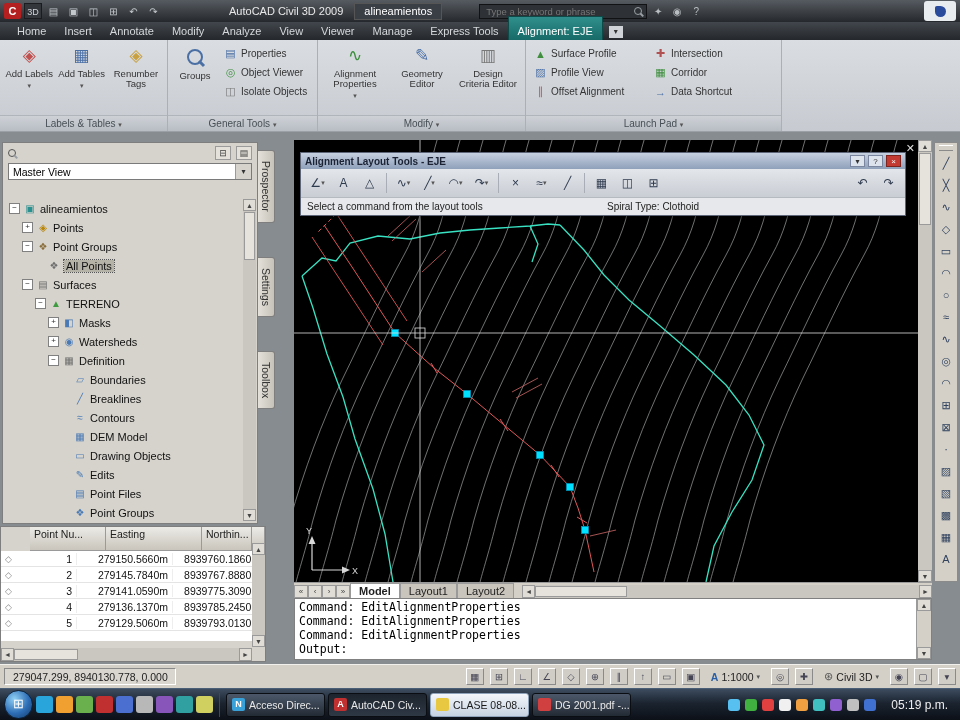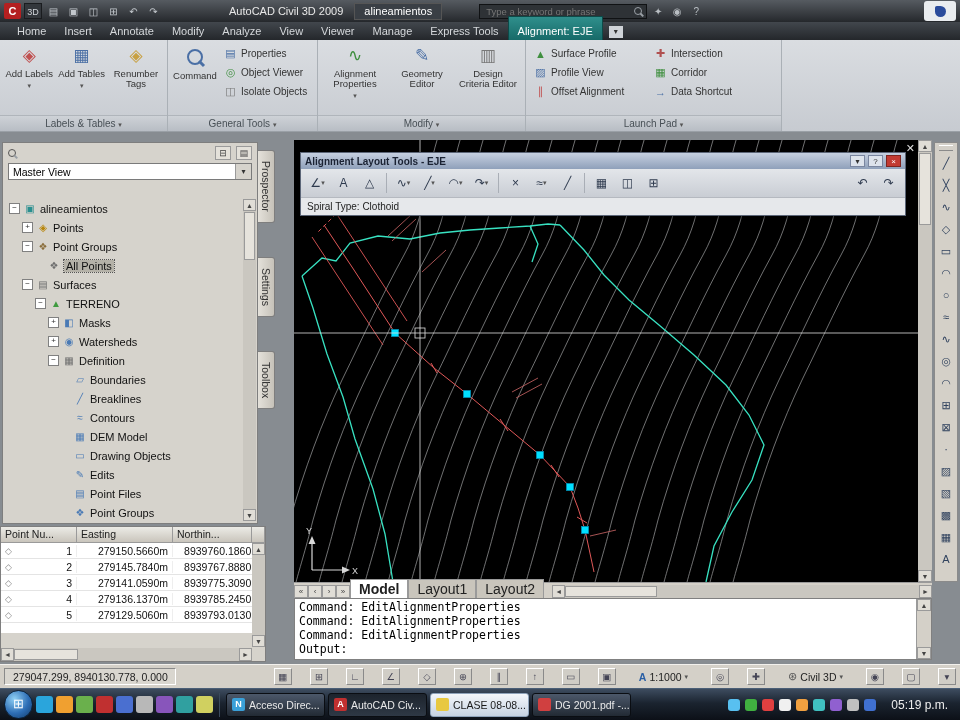--- a/index.html
+++ b/index.html
@@ -272,7 +272,7 @@
       <div class="rgroup-body">
         <div class="bigbtn" style="width:44px">
           <span class="magbig"></span>
-          <span>Command</span>
+          <span>Groups</span>
         </div>
         <div class="smallcol">
           <div class="smallitem">

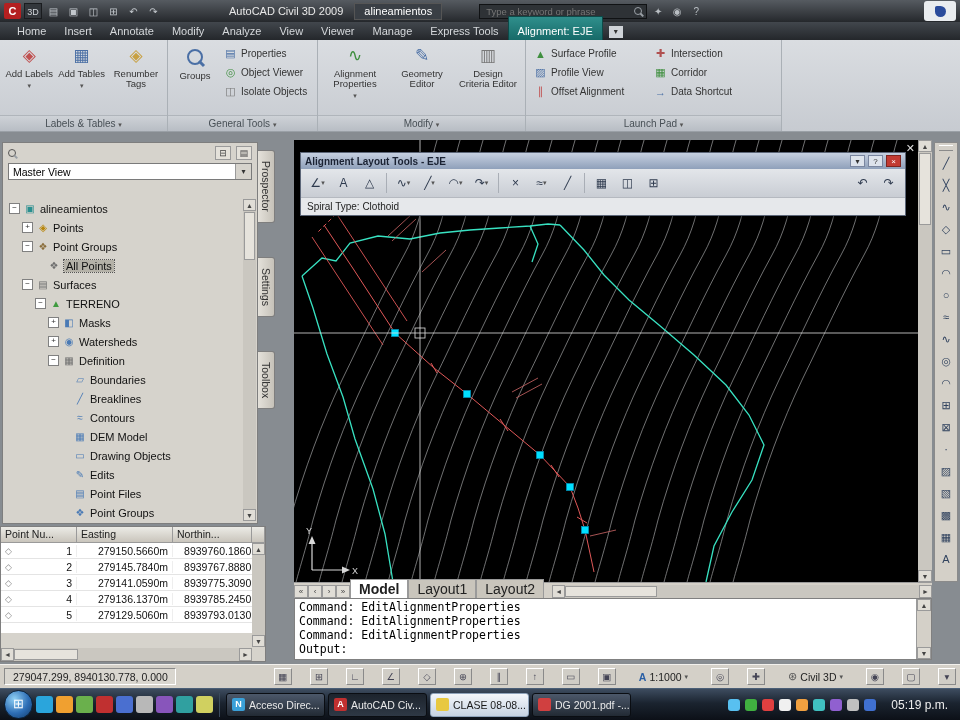--- a/index.html
+++ b/index.html
@@ -671,6 +671,7 @@
           </span>
       </div>
       <div class="lt-status">
+        <span class="prompt">Select a command from the layout tools</span>
         <span>Spiral Type: Clothoid</span>
       </div>
     </div>

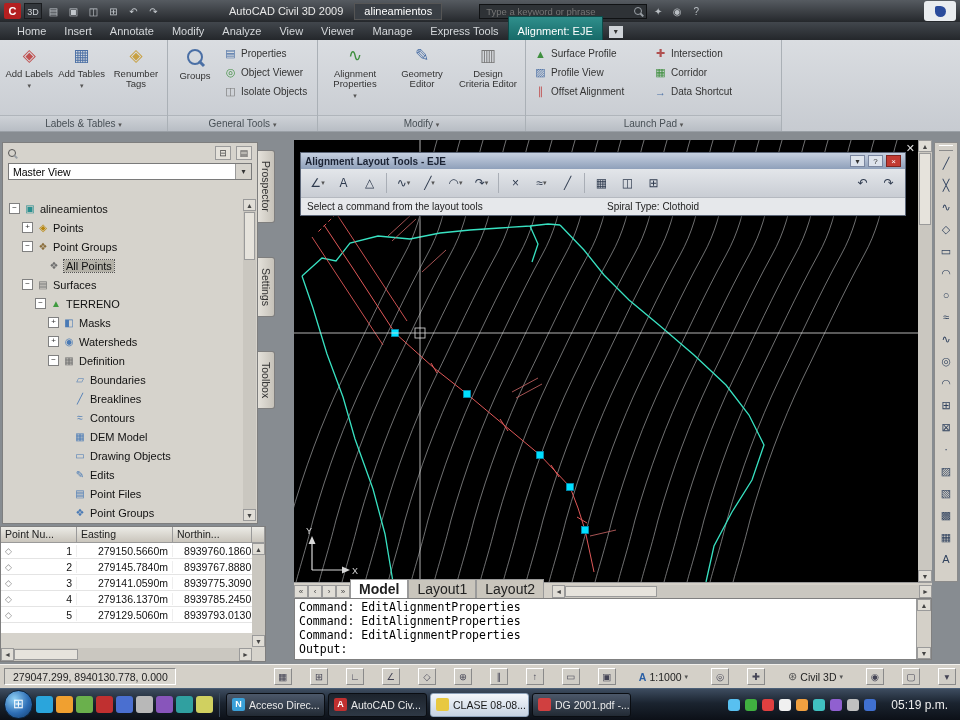--- a/index.html
+++ b/index.html
@@ -97,7 +97,7 @@
   
   .points-panel{position:absolute;left:0;top:526px;width:266px;height:136px;
     background:#d6d3cc;border:1px solid #7e7e7e;box-sizing:border-box;}
-  .pt-header{display:flex;height:16px;}
+  .pt-header{display:flex;height:24px;margin-left:29px;}
   .hcell{background:linear-gradient(#ecebe6,#c9c5bc);border-right:1px solid #9a9a9a;
     border-bottom:1px solid #9a9a9a;font-size:10.5px;color:#222;padding:1px 4px;
     box-sizing:border-box;white-space:nowrap;overflow:hidden;}

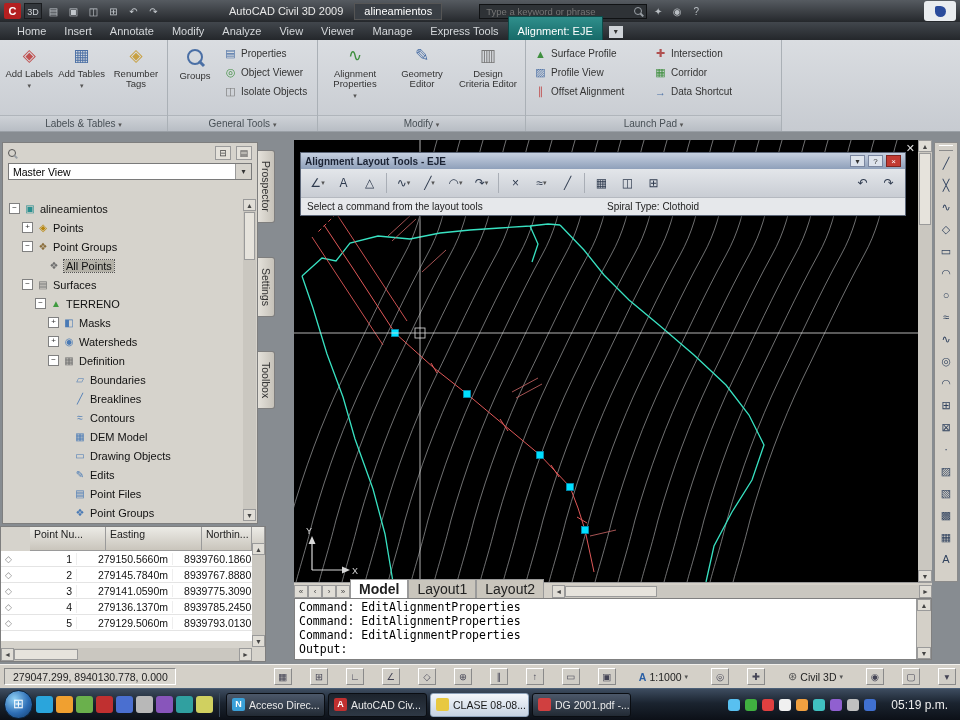--- a/index.html
+++ b/index.html
@@ -157,7 +157,7 @@
     display:flex;align-items:flex-end;box-sizing:border-box;border-top:1px solid #9a9a9a;}
   .mnav{width:14px;height:13px;background:#e0ddd6;border:1px solid #9a9a9a;font-size:8px;
     text-align:center;line-height:12px;color:#444;box-sizing:border-box;}
-  .mtab{font-size:14px;color:#222;padding:1px 8px;border:1px solid #9a9a9a;border-bottom:none;
+  .mtab{font-size:11px;color:#222;padding:1px 8px;border:1px solid #9a9a9a;border-bottom:none;
     background:#c9c5bc;white-space:nowrap;}
   .mtab.active{background:#fff;font-weight:bold;}
   .mt-scroll{flex:1;height:13px;background:#cac7c0;display:flex;margin-left:8px;}

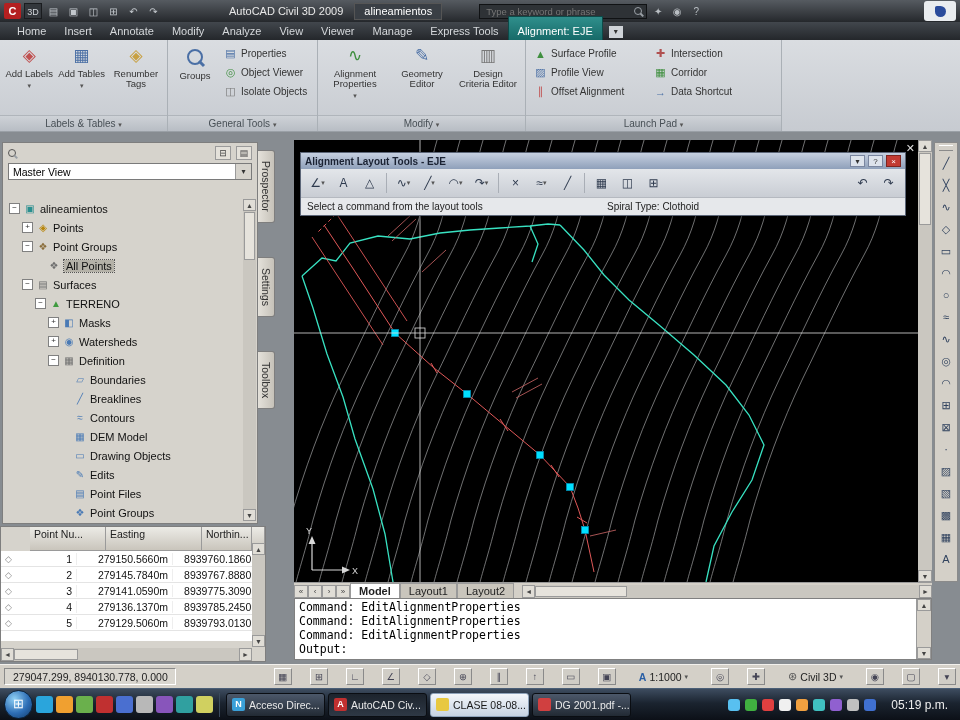--- a/index.html
+++ b/index.html
@@ -117,7 +117,7 @@
 
   
   .statusrow{position:absolute;left:0;top:664px;width:960px;height:24px;background:#d4d0c8;
-    border-top:1px solid #f2f0ec;display:flex;align-items:center;gap:18px;
+    border-top:1px solid #f2f0ec;display:flex;align-items:center;gap:6px;
     padding:6px 4px;box-sizing:border-box;}
   .coordcell{width:172px;height:17px;line-height:17px;background:#d9d6cf;font-size:10.5px;color:#222;
     border:1px solid;border-color:#8a8a8a #fff #fff #8a8a8a;padding:0 8px;box-sizing:border-box;white-space:nowrap;}

